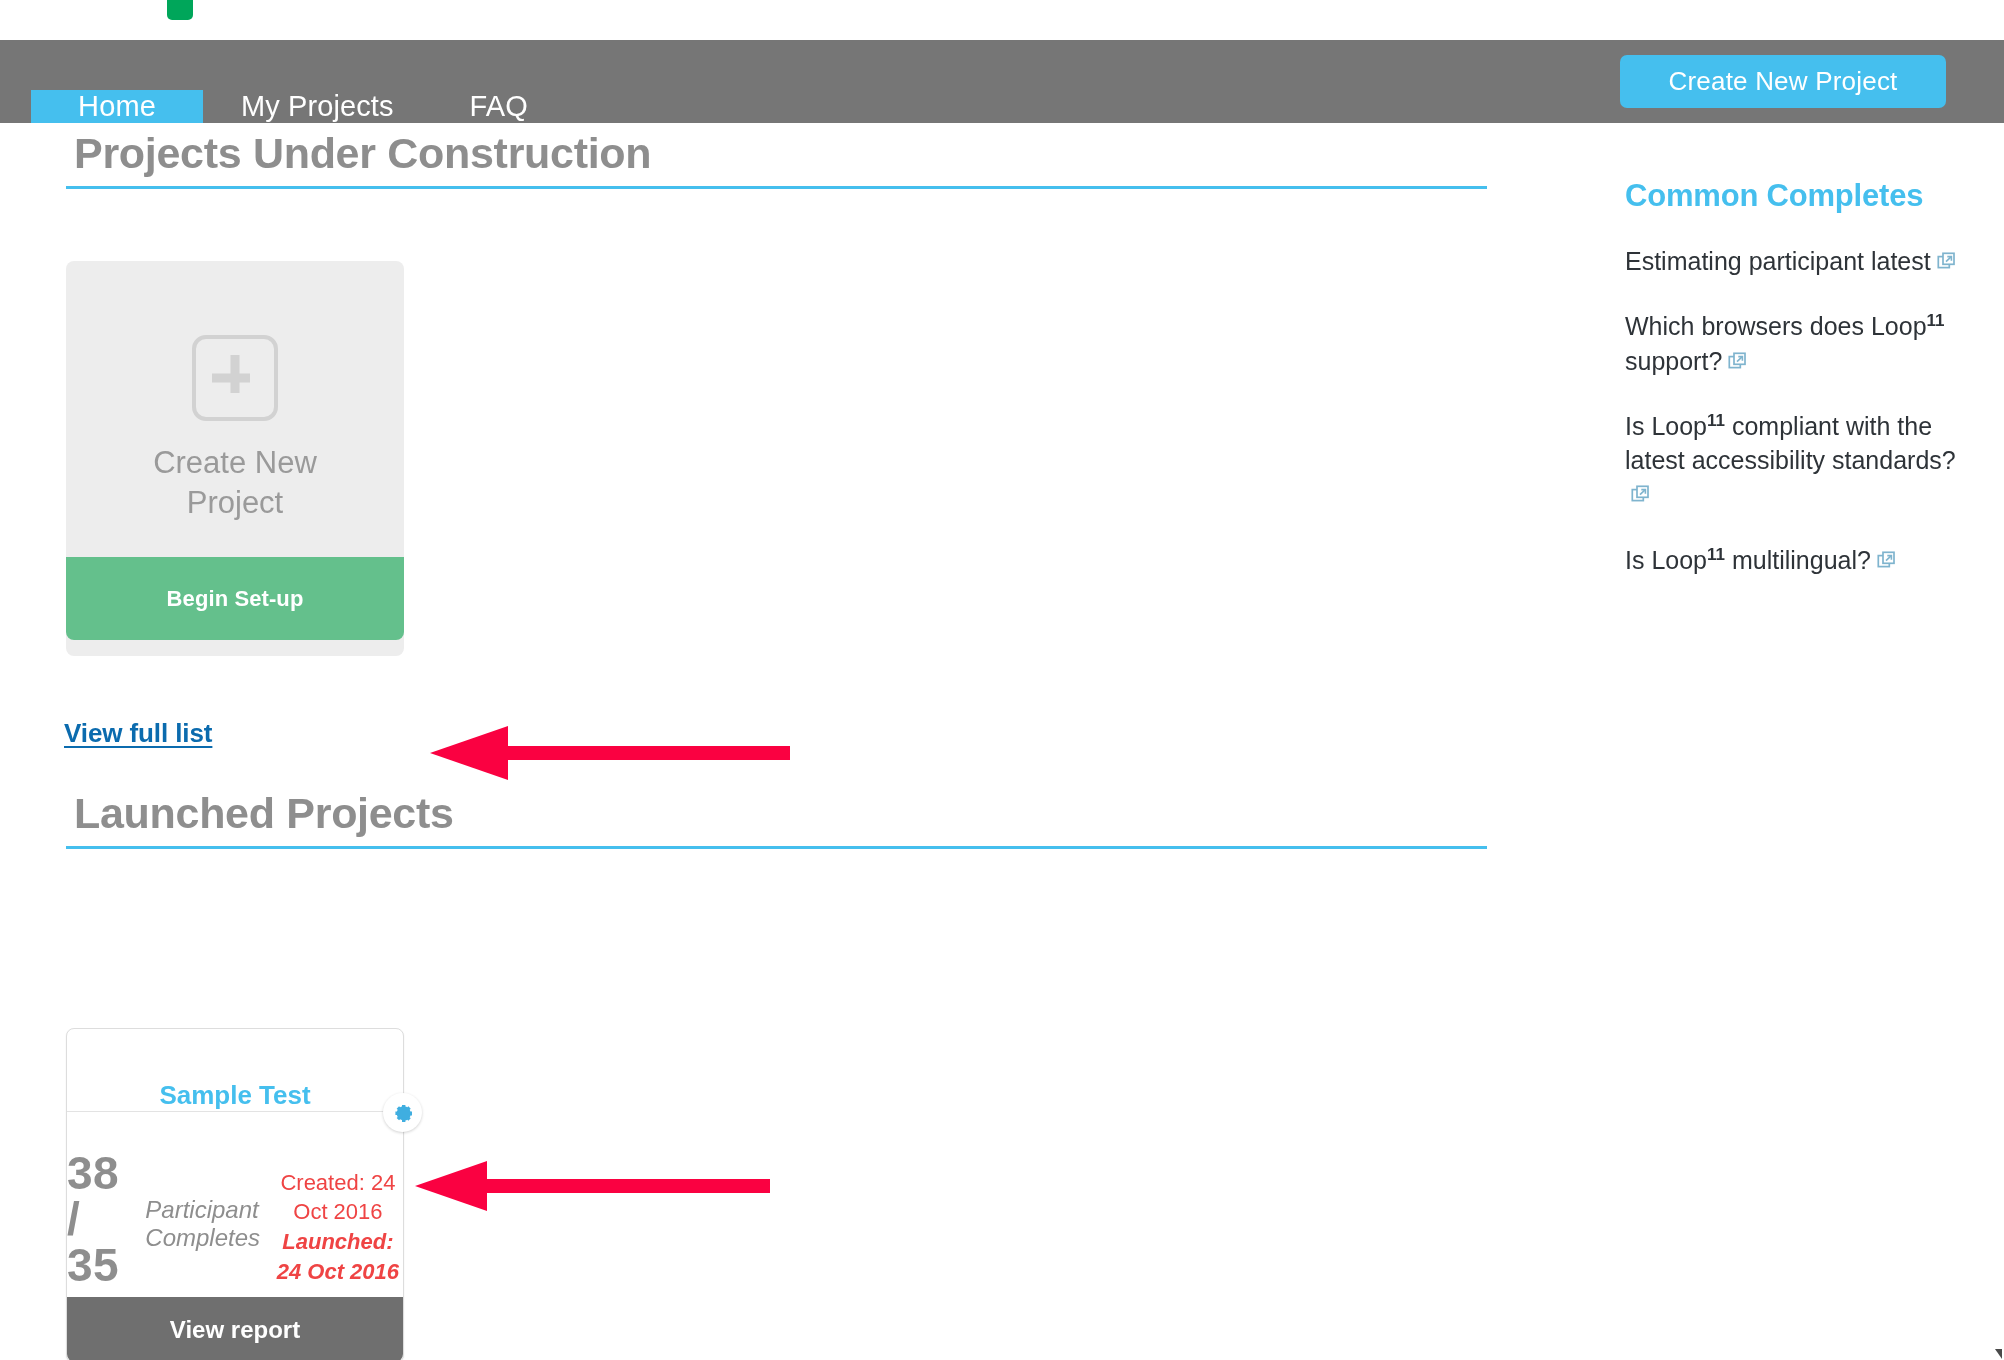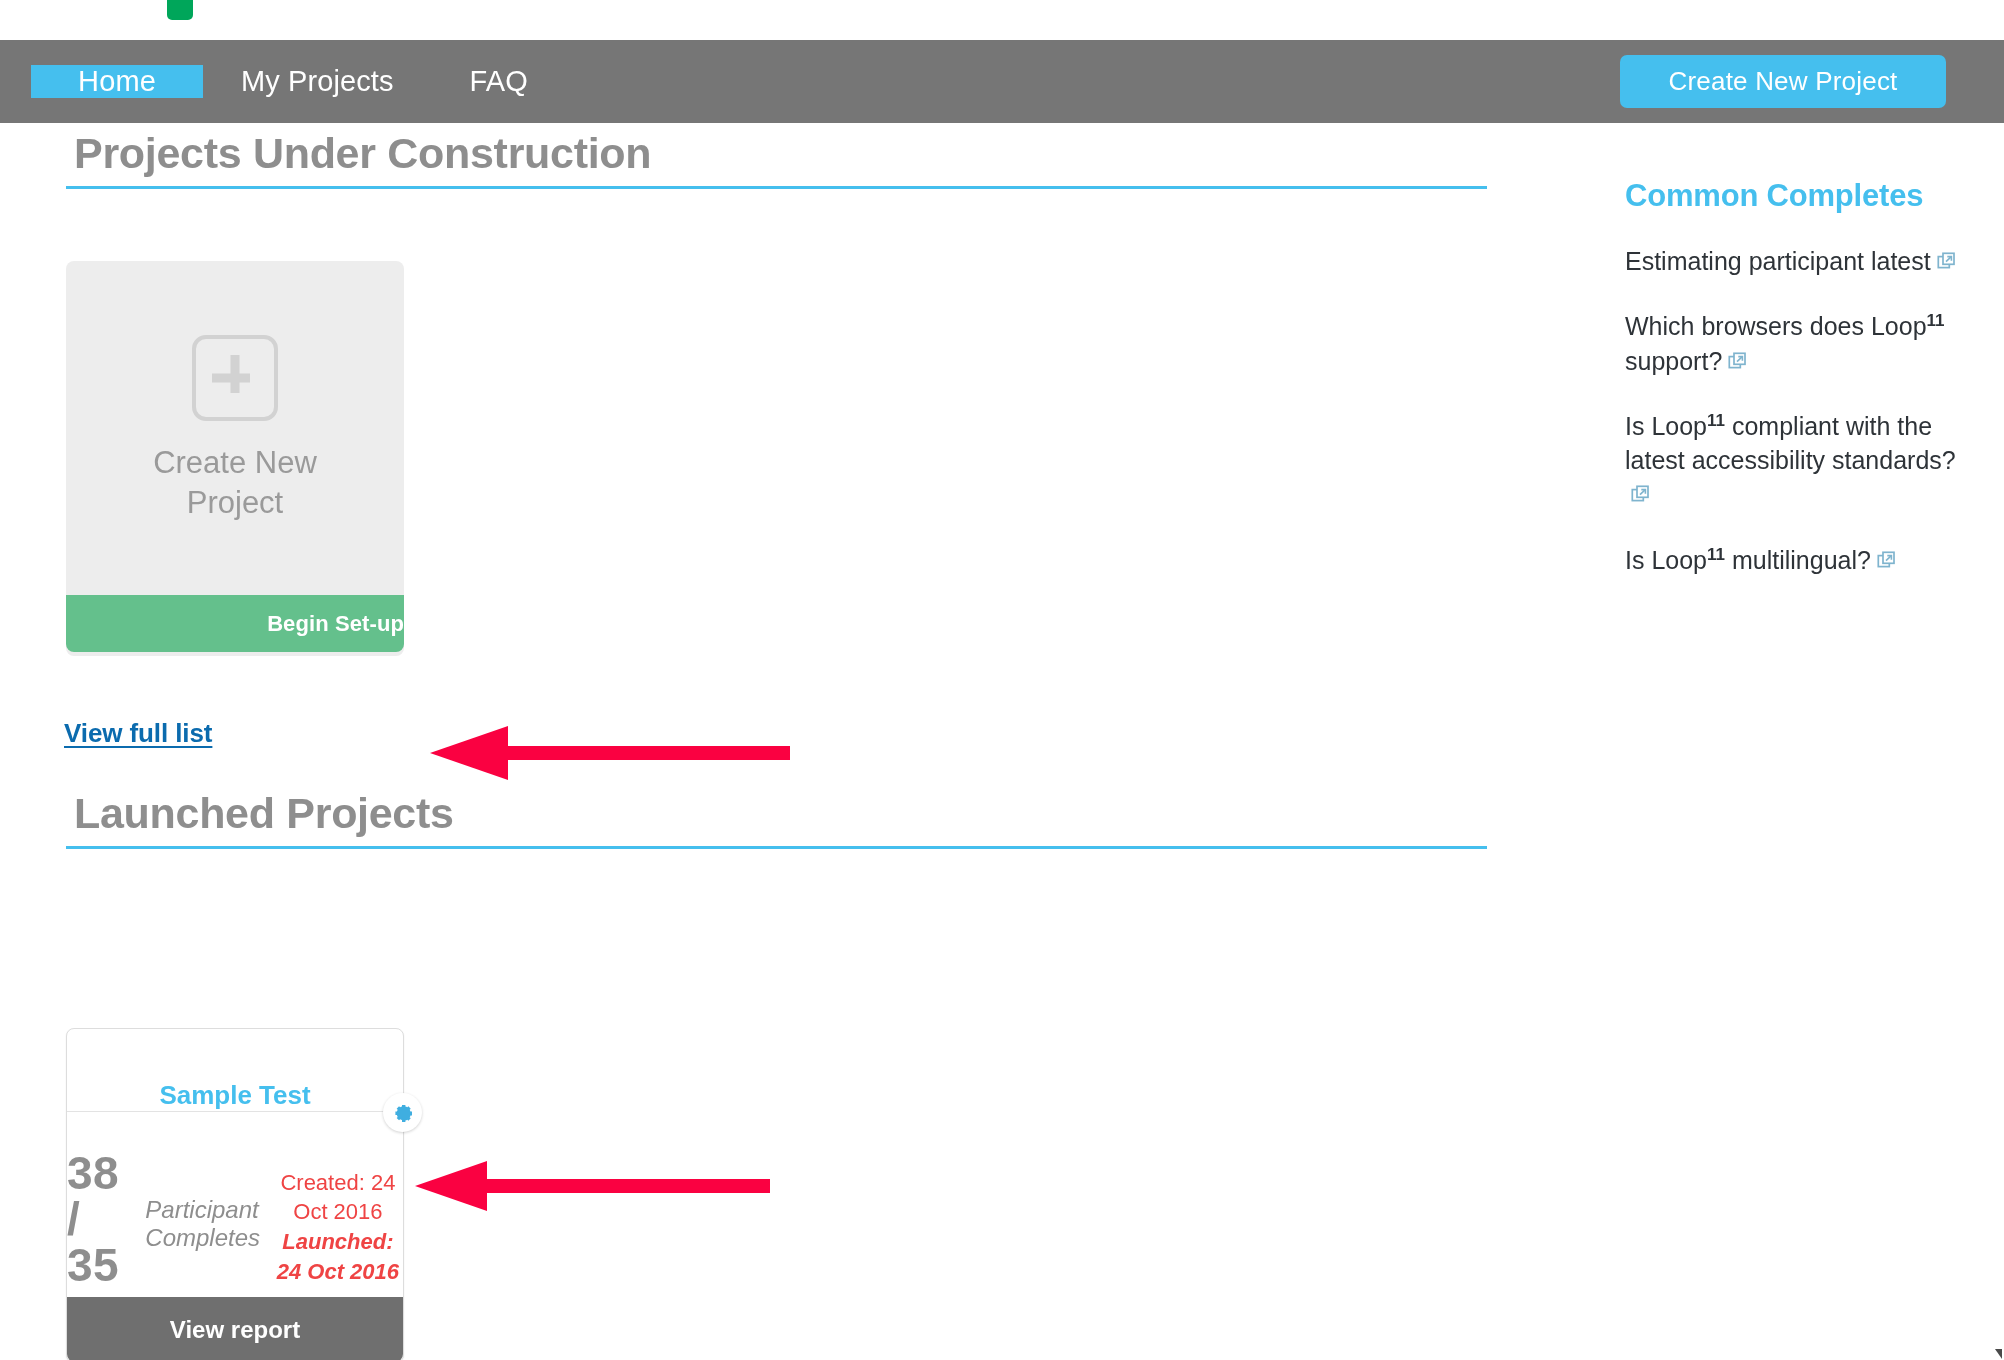--- a/index.html
+++ b/index.html
@@ -43,7 +43,7 @@
     left: 31px; top: 0;
     height: 83px;
     display: flex;
-    align-items: center;
+    align-items: flex-end;
   }
   .nav-tab {
     display: flex;

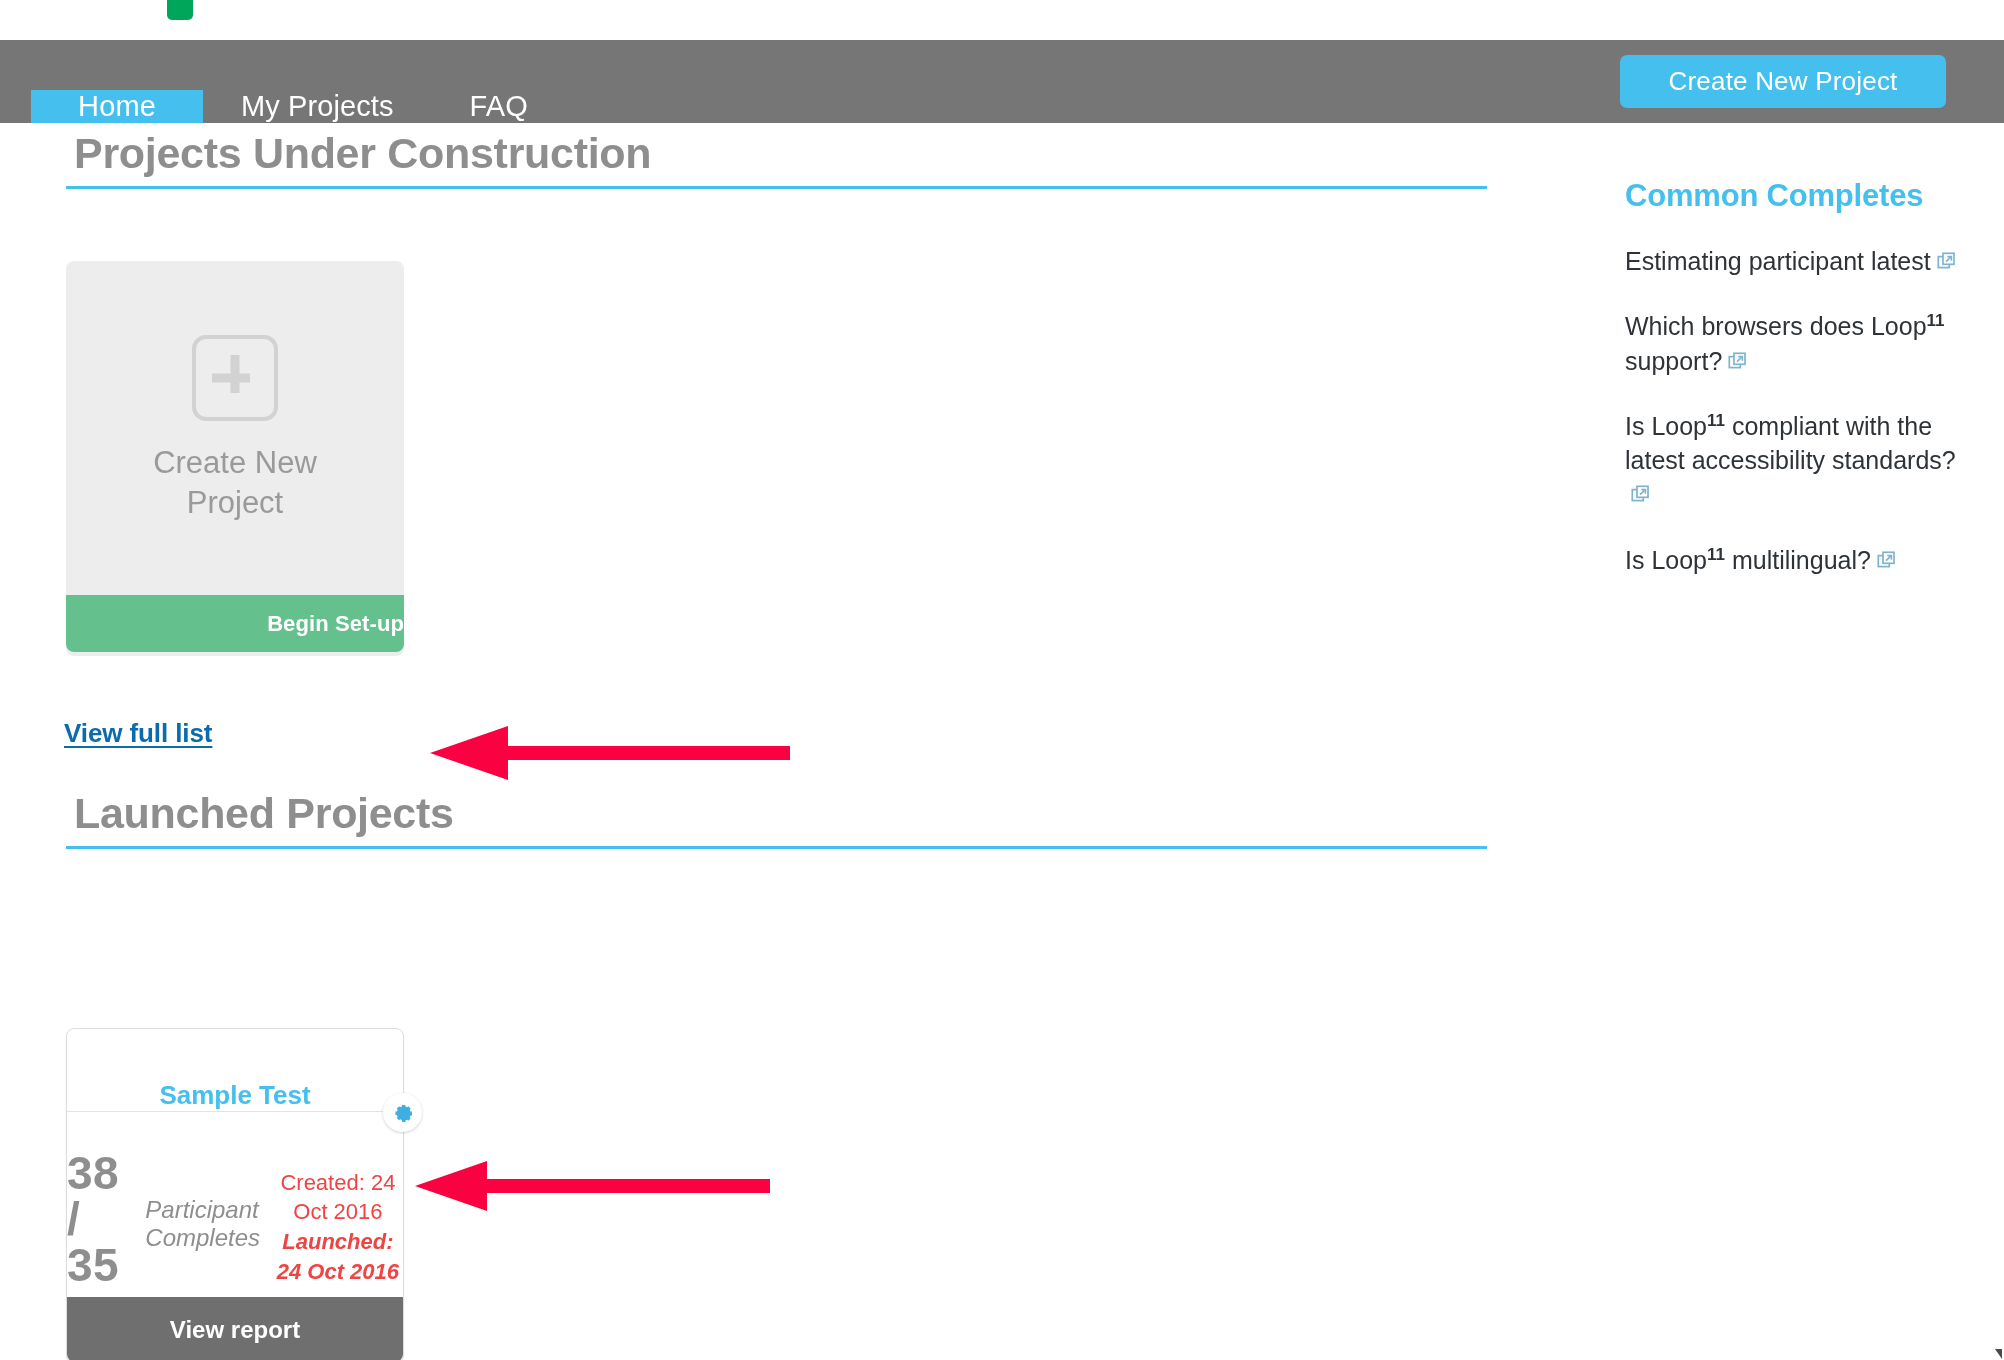--- a/index.html
+++ b/index.html
@@ -166,9 +166,9 @@
   }
   .card-footer-green {
     position: absolute;
-    left: 0; bottom: 4px;
+    left: 0; bottom: 16px;
     width: 100%;
-    height: 57px;
+    height: 83px;
     background: #64C08C;
     border-radius: 0 0 8px 8px;
     color: #ffffff;
@@ -177,7 +177,7 @@
     letter-spacing: .1px;
     display: flex;
     align-items: center;
-    justify-content: flex-end;
+    justify-content: center;
     cursor: pointer;
     box-sizing: border-box;
   }

